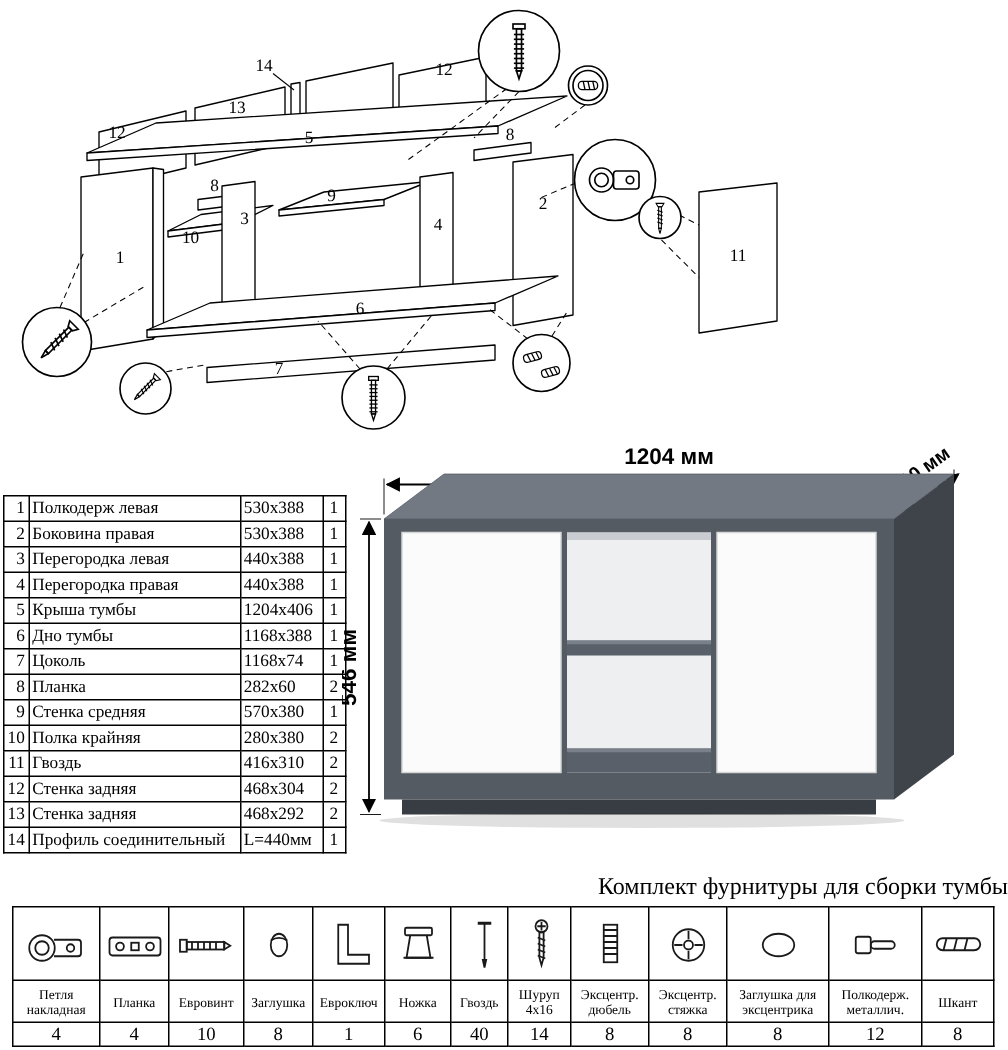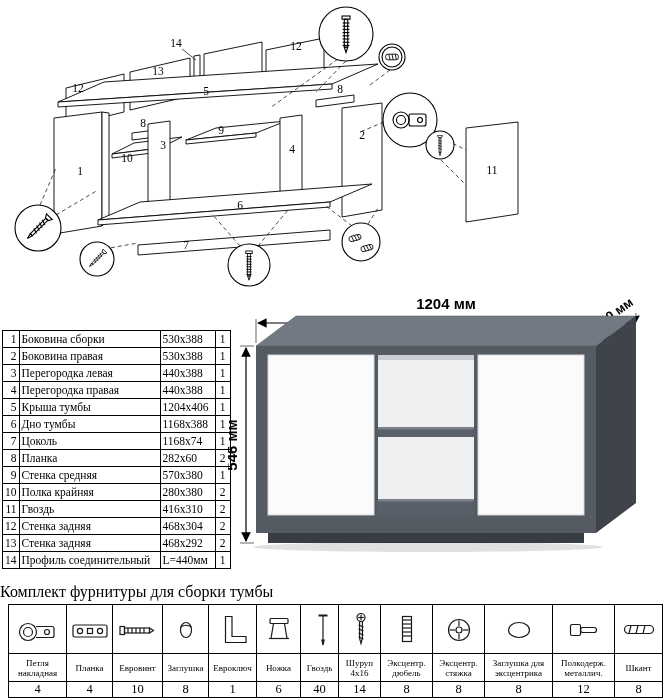--- a/index.html
+++ b/index.html
@@ -207,7 +207,7 @@
   <tbody>
     <tr>
         <td class="c-num">1</td>
-        <td class="c-name">Боковина сборки</td>
+        <td class="c-name">Полкодерж левая</td>
         <td class="c-size">530x388</td>
         <td class="c-qty">1</td>
       </tr>

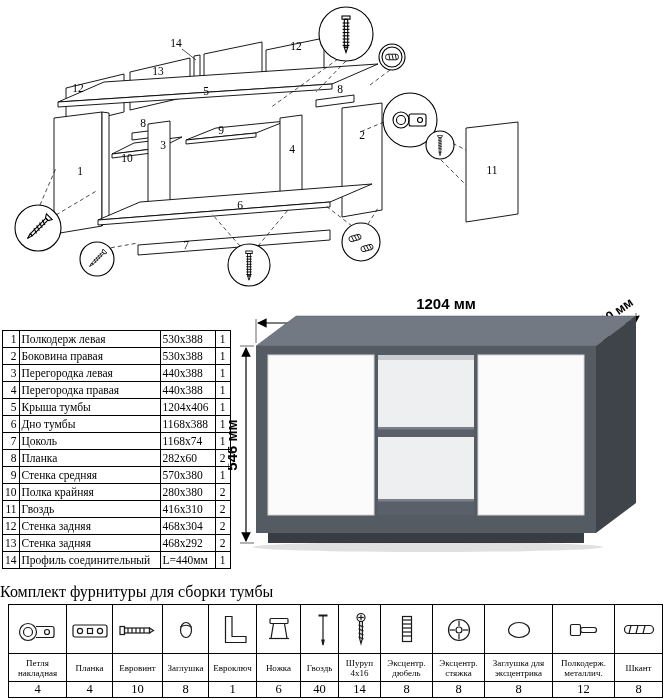--- a/index.html
+++ b/index.html
@@ -31,7 +31,7 @@
   .ext{stroke:#000;stroke-width:.6}
 
   
-  #hwtitle{left:0;top:583px;width:672px;text-align:left;font-size:16px}
+  #hwtitle{left:0;top:583px;width:672px;text-align:right;font-size:16px}
   #hw{left:8px;top:604px;width:562px;border-collapse:collapse;table-layout:fixed}
   #hw td{border:1px solid #000;text-align:center;vertical-align:middle;padding:0}
   #hw .hw-icon-cell{height:48px}

